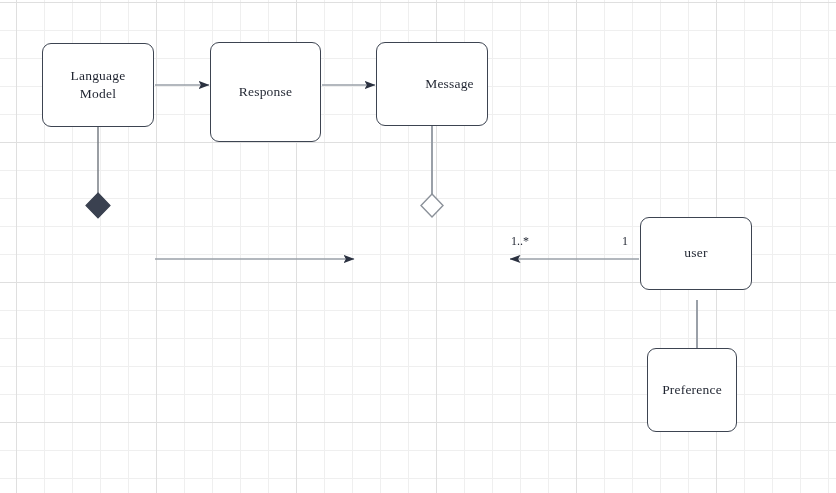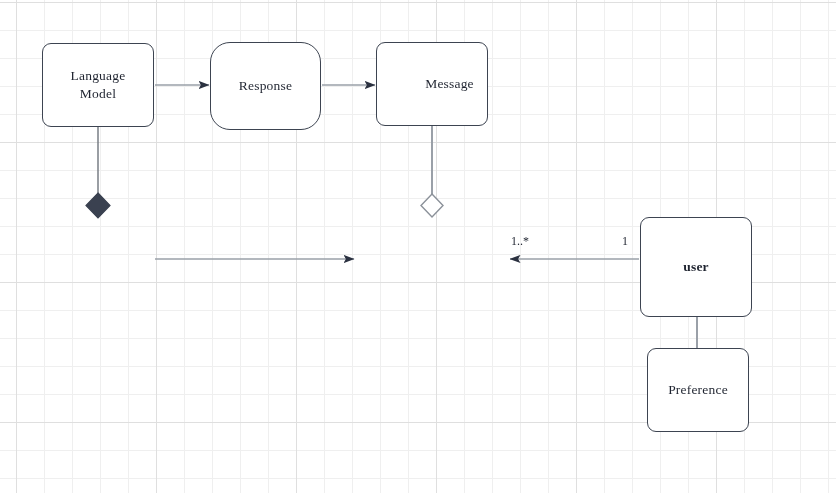--- a/index.html
+++ b/index.html
@@ -105,7 +105,7 @@
 Model</span>
   </div>
 
-  <div class="node" style="left:210px; top:42px; width:111px; height:88px;border-radius:20px;">
+  <div class="node" style="left:210px; top:42px; width:111px; height:100px;">
     <span class="label">Response</span>
   </div>
 

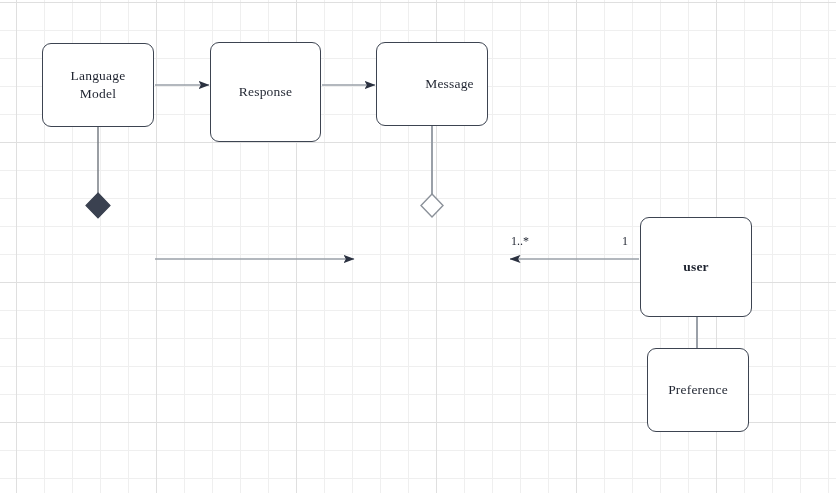--- a/index.html
+++ b/index.html
@@ -115,7 +115,7 @@
 
 
 
-  <div class="node" style="left:640px; top:217px; width:112px; height:100px;font-weight:bold;">
+  <div class="node" style="left:640px; top:217px; width:112px; height:73px;">
     <span class="label">user</span>
   </div>
 

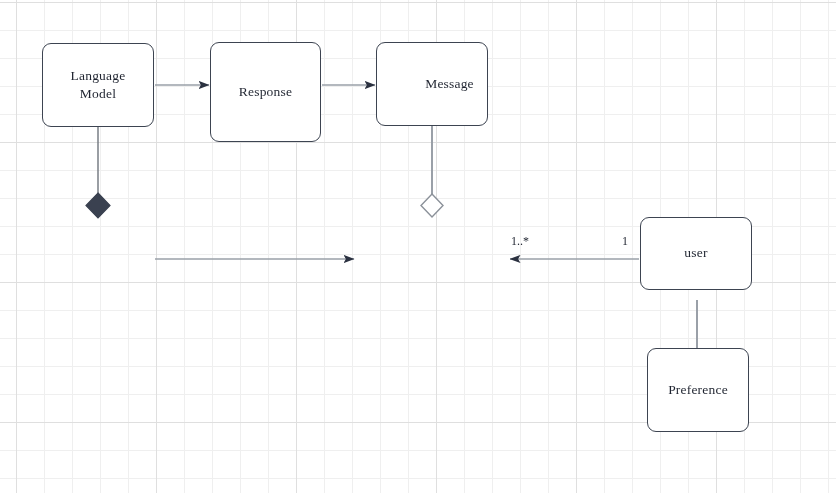--- a/index.html
+++ b/index.html
@@ -119,7 +119,7 @@
     <span class="label">user</span>
   </div>
 
-  <div class="node" style="left:647px; top:348px; width:102px; height:84px;">
+  <div class="node" style="left:647px; top:348px; width:90px; height:84px;">
     <span class="label">Preference</span>
   </div>
 

